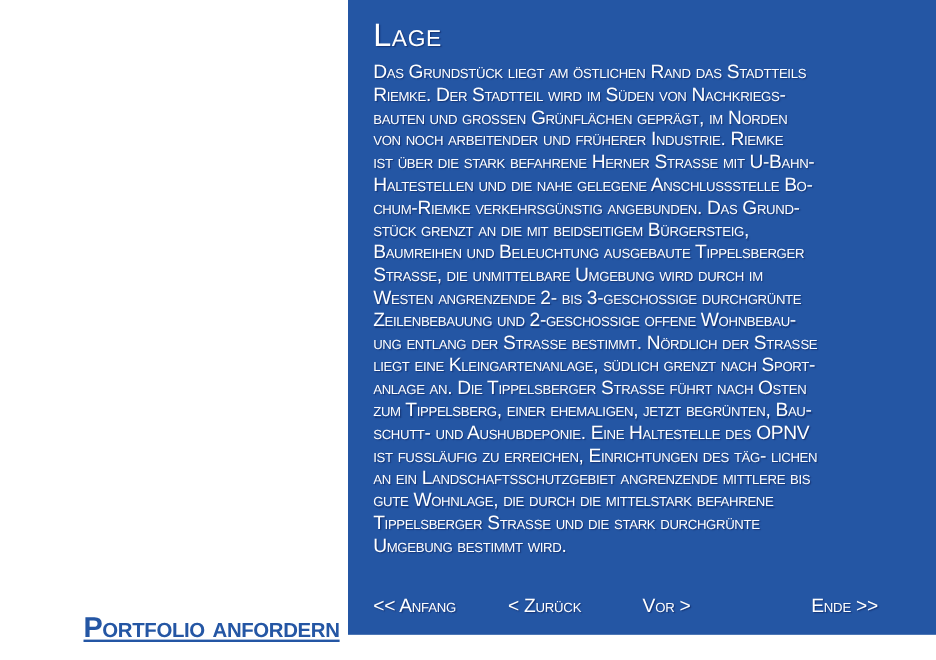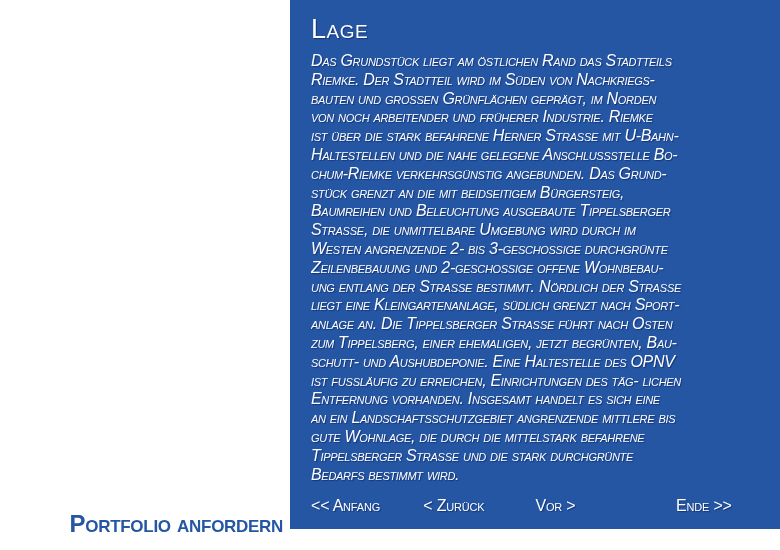--- a/index.html
+++ b/index.html
@@ -66,7 +66,6 @@
   .body-text .line{
     white-space:nowrap;
     text-align:left;
-    font-style:italic;
   }
   .pagination-nav{
     position:absolute;

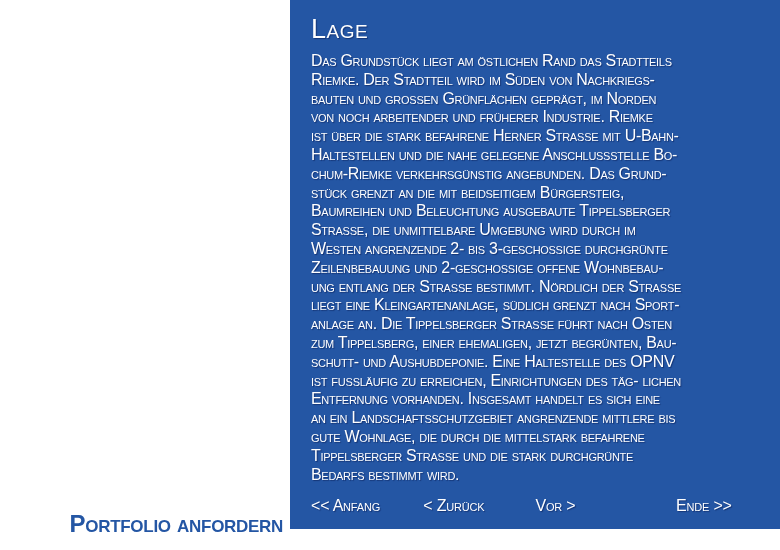--- a/index.html
+++ b/index.html
@@ -119,7 +119,6 @@
         <div class="line">zum Tippelsberg, einer ehemaligen, jetzt begrünten, Bau-</div>
         <div class="line">schutt- und Aushubdeponie. Eine Haltestelle des OPNV</div>
         <div class="line">ist fußläufig zu erreichen, Einrichtungen des täg- lichen</div>
-        <div class="line">Entfernung vorhanden. Insgesamt handelt es sich eine</div>
         <div class="line">an ein Landschaftsschutzgebiet angrenzende mittlere bis</div>
         <div class="line">gute Wohnlage, die durch die mittelstark befahrene</div>
         <div class="line">Tippelsberger Straße und die stark durchgrünte</div>

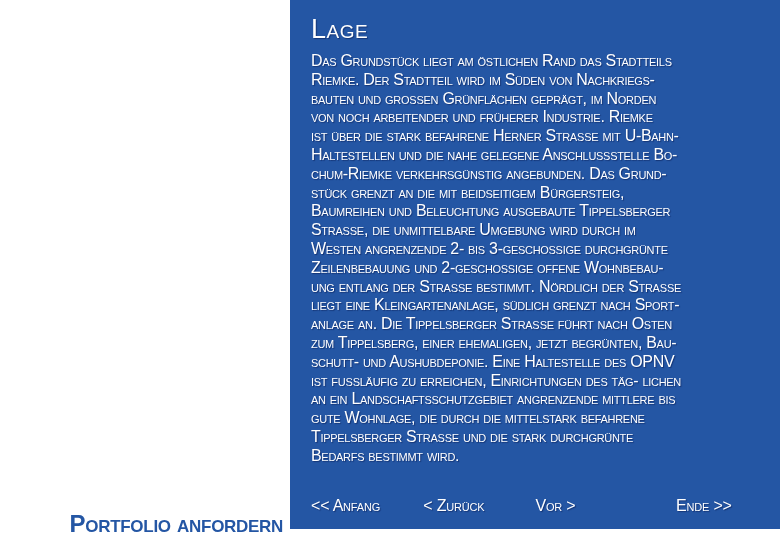--- a/index.html
+++ b/index.html
@@ -122,7 +122,7 @@
         <div class="line">an ein Landschaftsschutzgebiet angrenzende mittlere bis</div>
         <div class="line">gute Wohnlage, die durch die mittelstark befahrene</div>
         <div class="line">Tippelsberger Straße und die stark durchgrünte</div>
-        <div class="line">Bedarfs bestimmt wird.</div>
+        <div class="line">Umgebung bestimmt wird.</div>
       </div>
 
     <div class="pagination-nav">

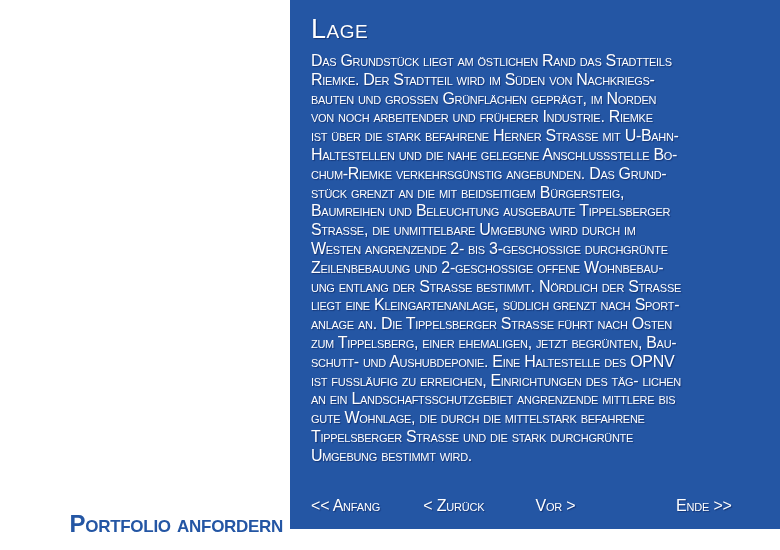--- a/index.html
+++ b/index.html
@@ -35,6 +35,7 @@
     color:var(--brand-blue);
     white-space:nowrap;
     cursor:pointer;
+    text-decoration:underline;
   }
   
   .content-panel{

